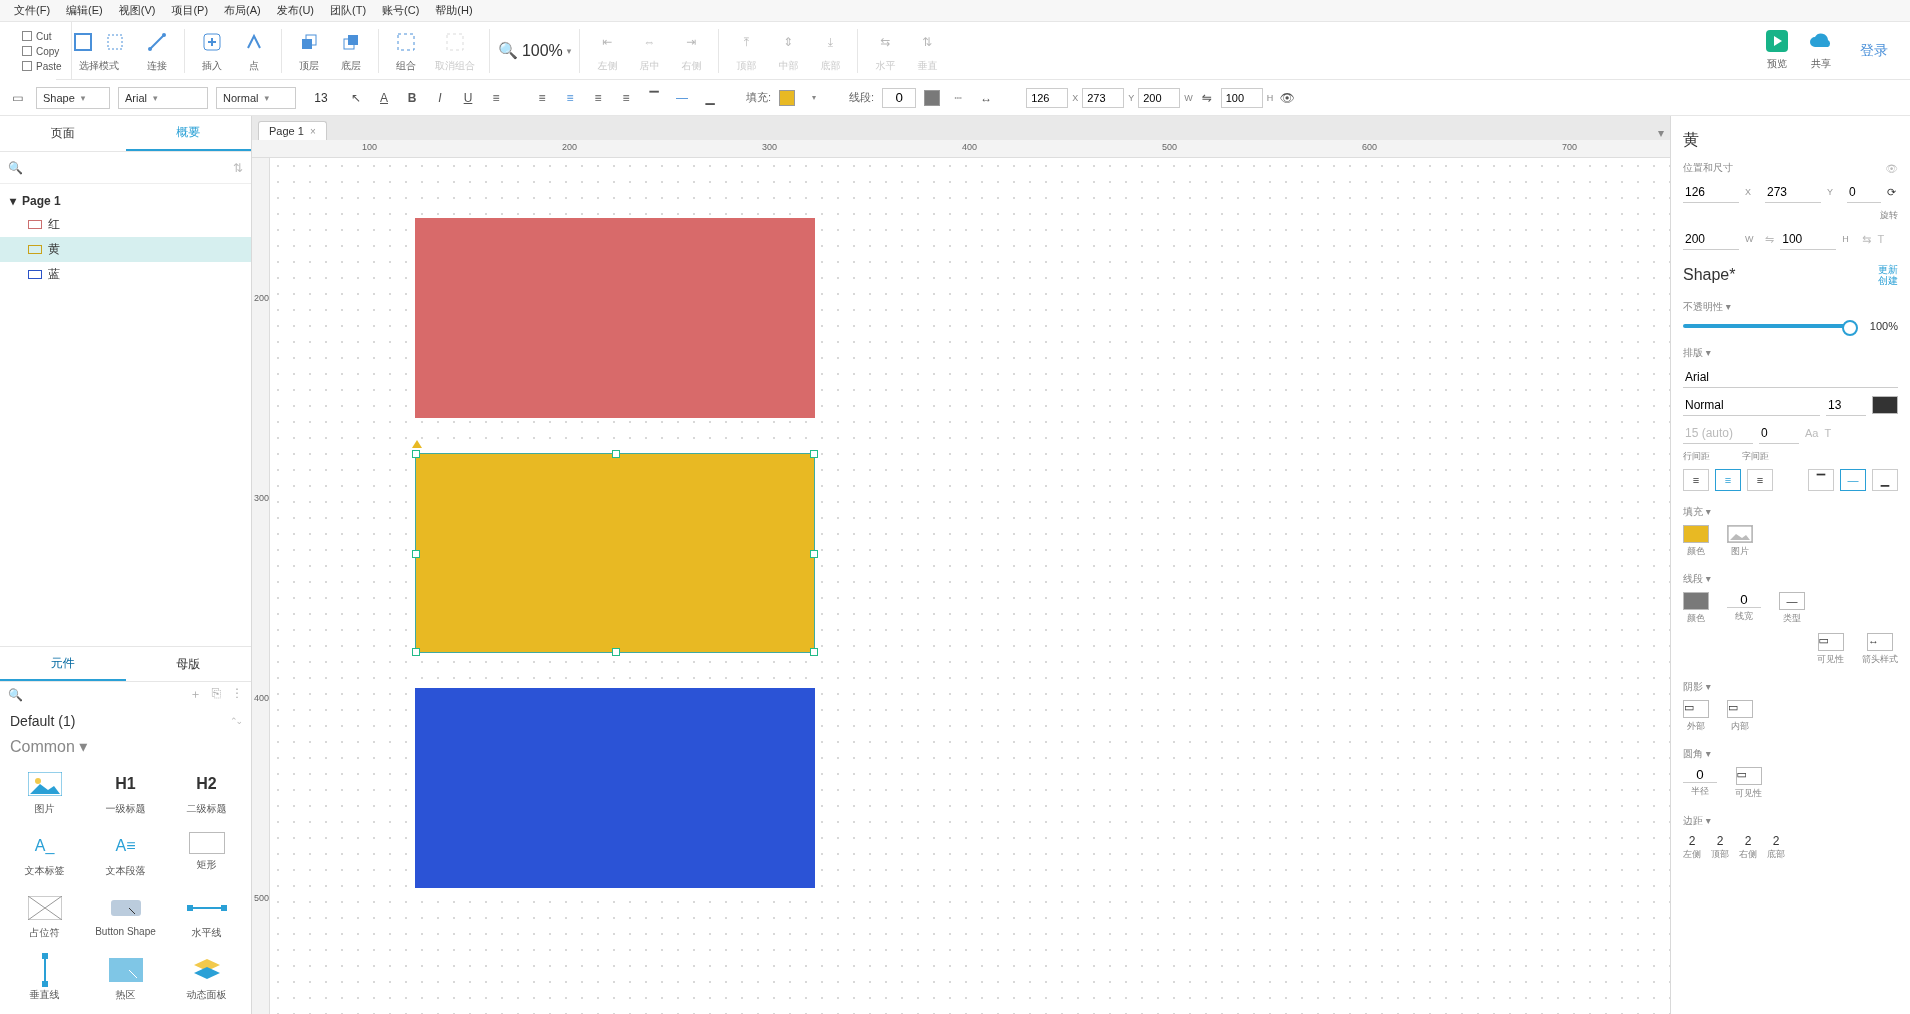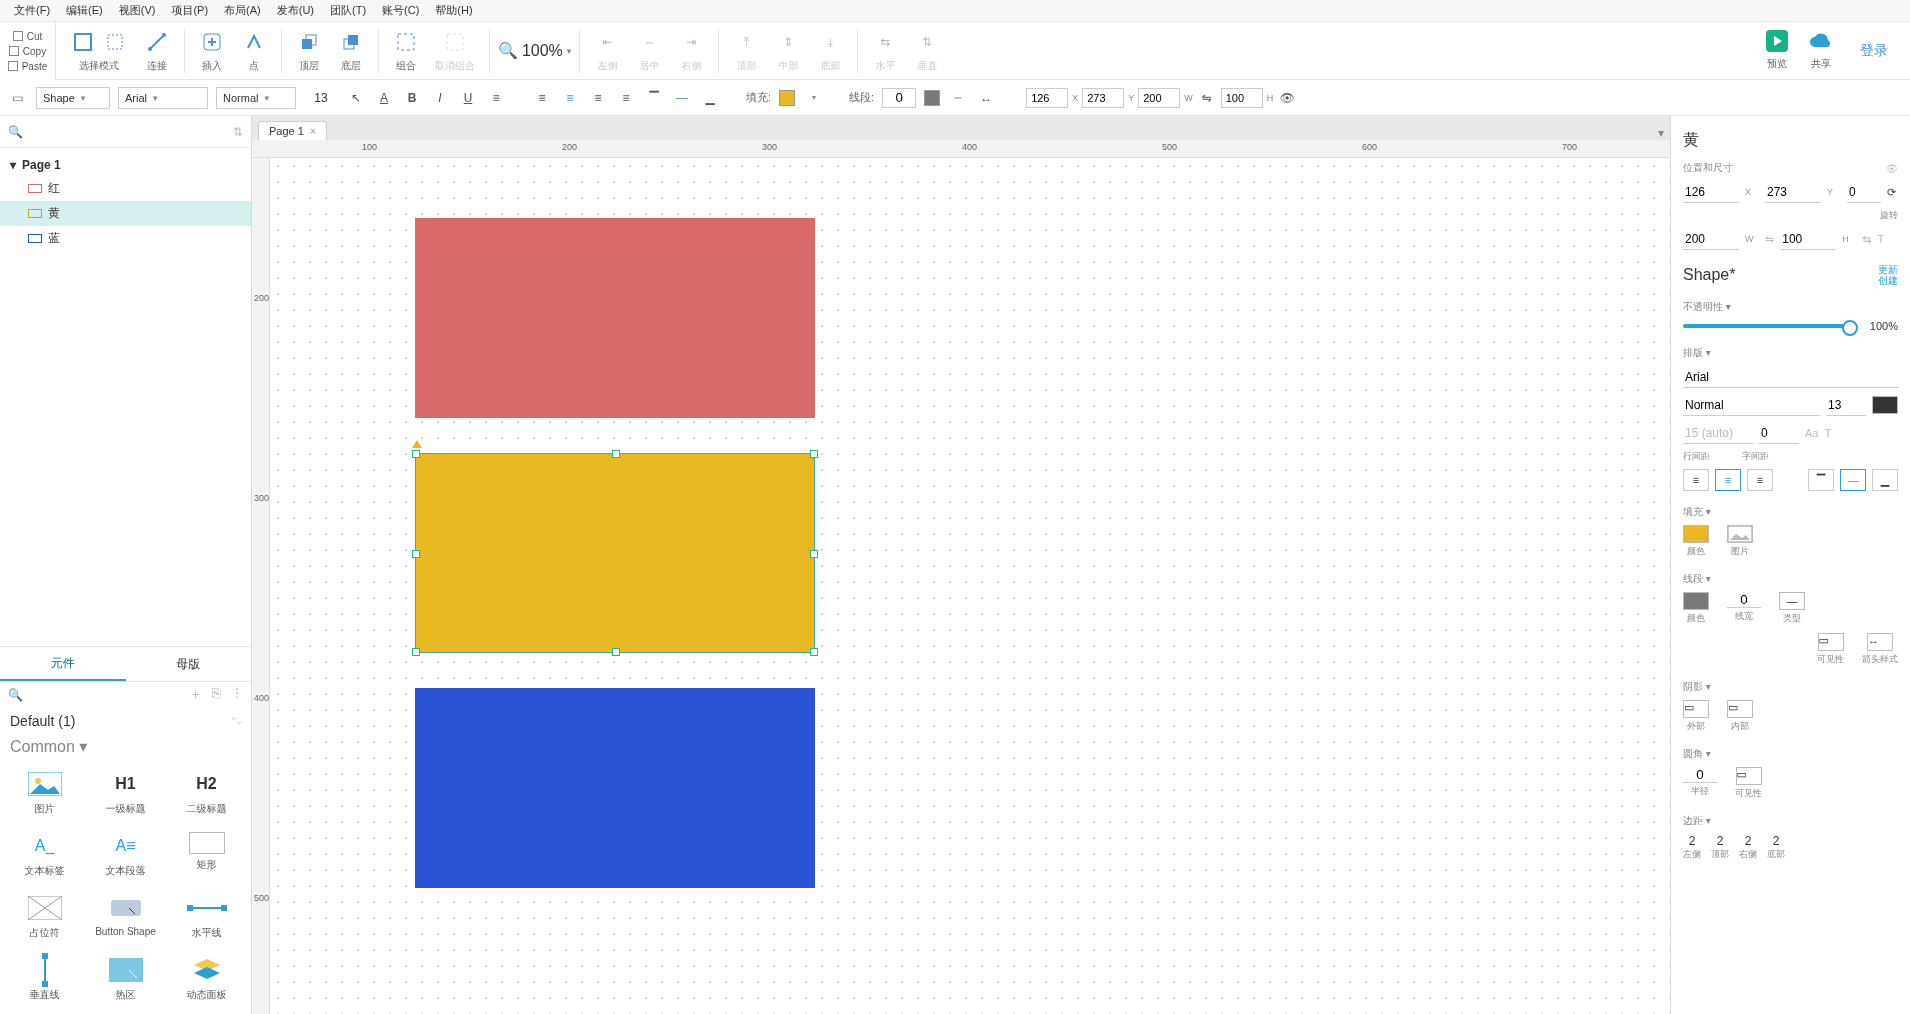--- a/index.html
+++ b/index.html
@@ -10,7 +10,7 @@
 .menubar .m { padding:0 8px; cursor:pointer; font-size:11px; }
 
 
-.quick { position:absolute; left:0; top:22px; width:56px; height:58px; border-right:1px solid #e6e6e6; display:flex; flex-direction:column; justify-content:center;align-items:center; }
+.quick { position:absolute; left:16px; top:22px; width:56px; height:58px; border-right:1px solid #e6e6e6; display:flex; flex-direction:column; justify-content:center; }
 .quick .q { font-size:10px; color:#555; padding:2px 6px; display:flex; align-items:center; gap:4px; cursor:pointer; }
 .quick .q::before { content:""; width:8px; height:8px; border:1px solid #888; display:inline-block; }
 

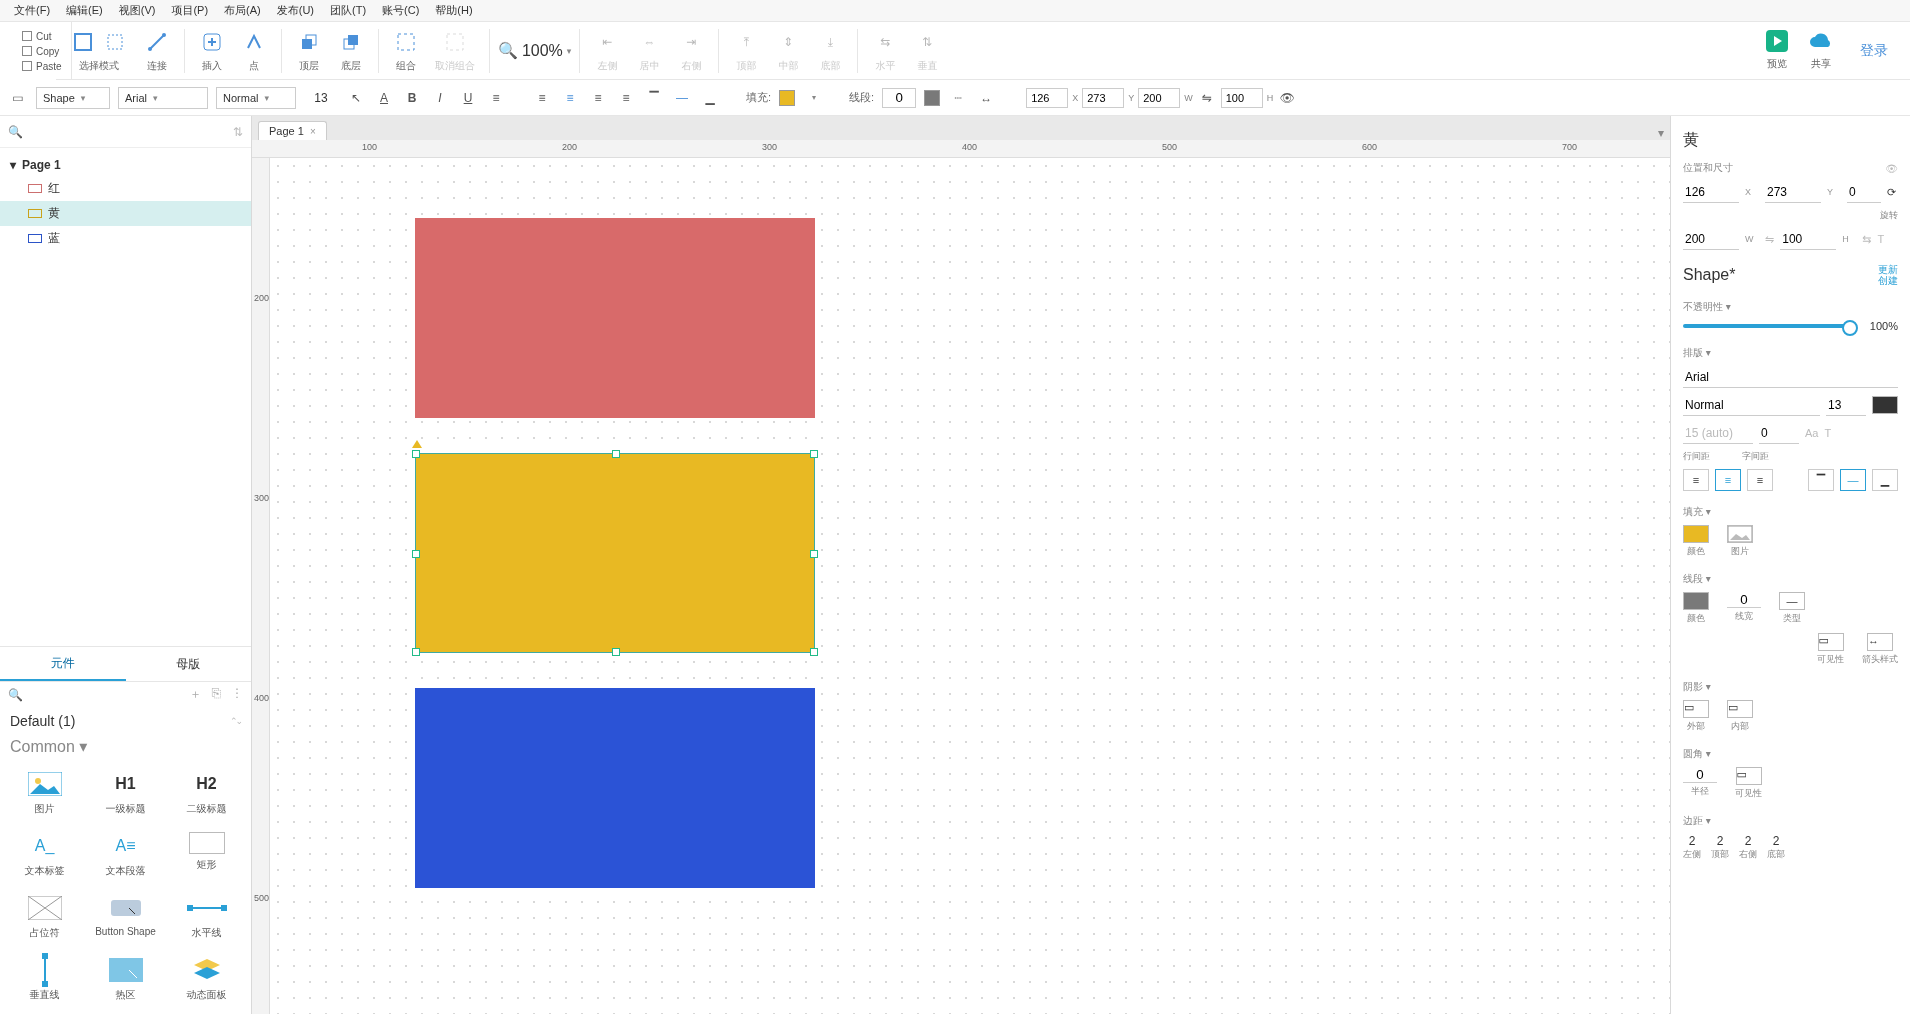--- a/index.html
+++ b/index.html
@@ -350,6 +350,10 @@
 </div>
 
 <div class="left">
+  <div class="tabs">
+    <div class="t">页面</div>
+    <div class="t active">概要</div>
+  </div>
   <div class="search">
     <span class="mag">🔍</span>
     <span class="filter">⇅</span>

